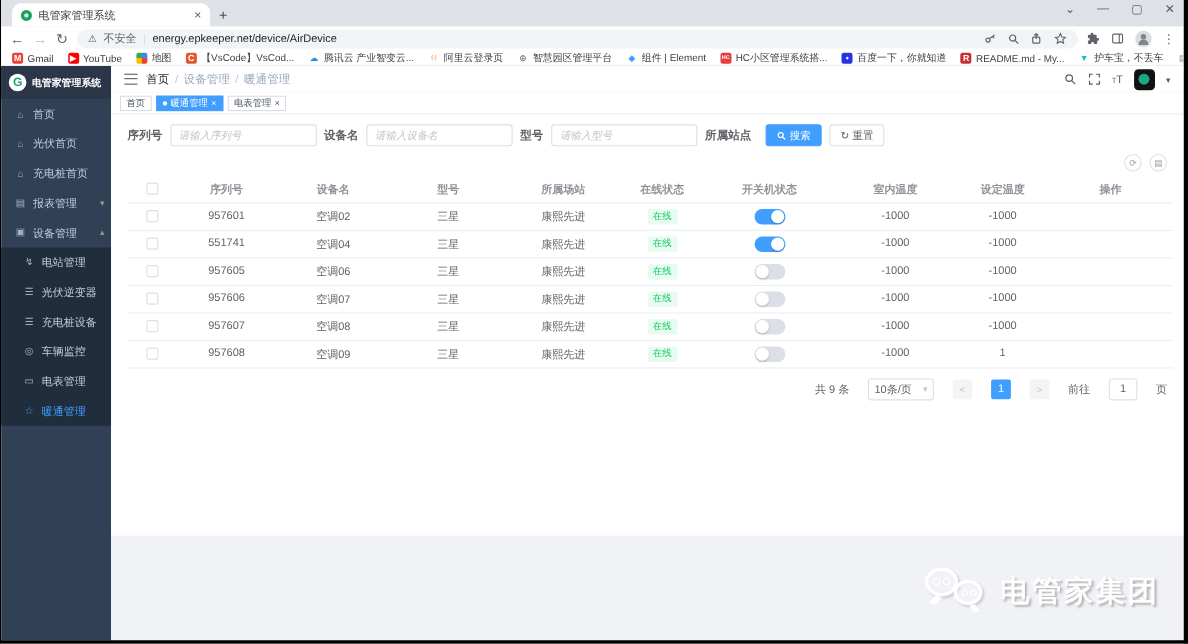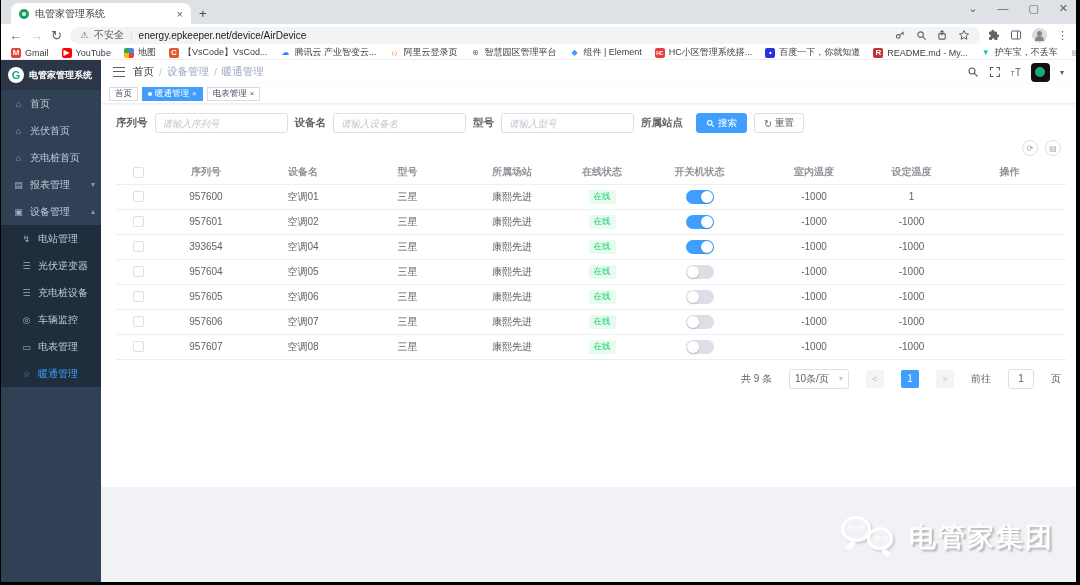--- a/index.html
+++ b/index.html
@@ -403,18 +403,6 @@
           <tbody>
               <tr>
                 <td><span class="cbx"></span></td>
-                <td>957600</td>
-                <td>空调01</td>
-                <td>三星</td>
-                <td>康熙先进</td>
-                <td><span class="badge-online">在线</span></td>
-                <td><span class="toggle on"></span></td>
-                <td>-1000</td>
-                <td>1</td>
-                <td></td>
-              </tr>
-              <tr>
-                <td><span class="cbx"></span></td>
                 <td>957601</td>
                 <td>空调02</td>
                 <td>三星</td>

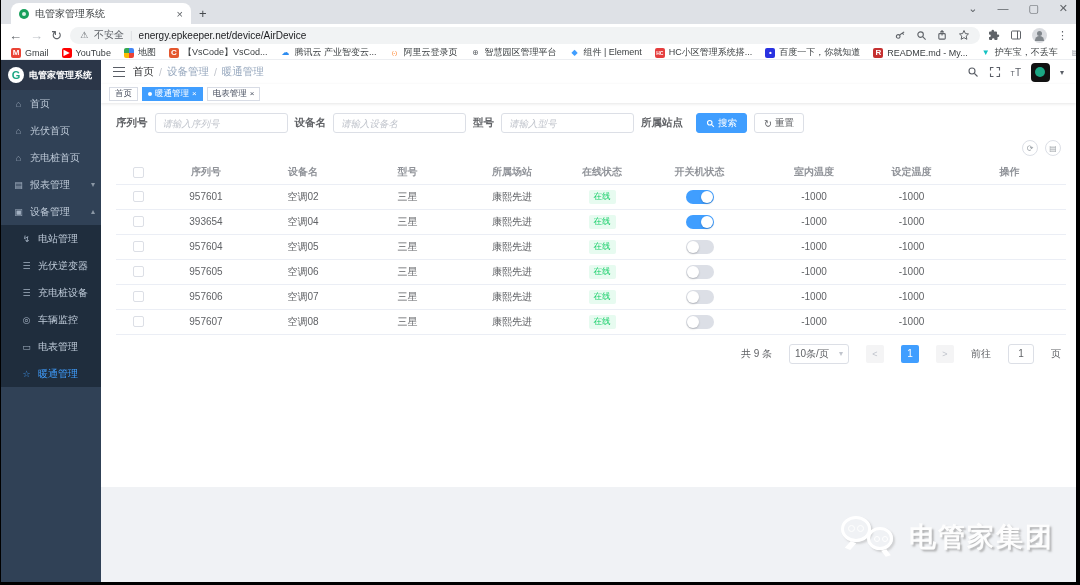--- a/index.html
+++ b/index.html
@@ -415,7 +415,7 @@
               </tr>
               <tr>
                 <td><span class="cbx"></span></td>
-                <td>393654</td>
+                <td>551741</td>
                 <td>空调04</td>
                 <td>三星</td>
                 <td>康熙先进</td>

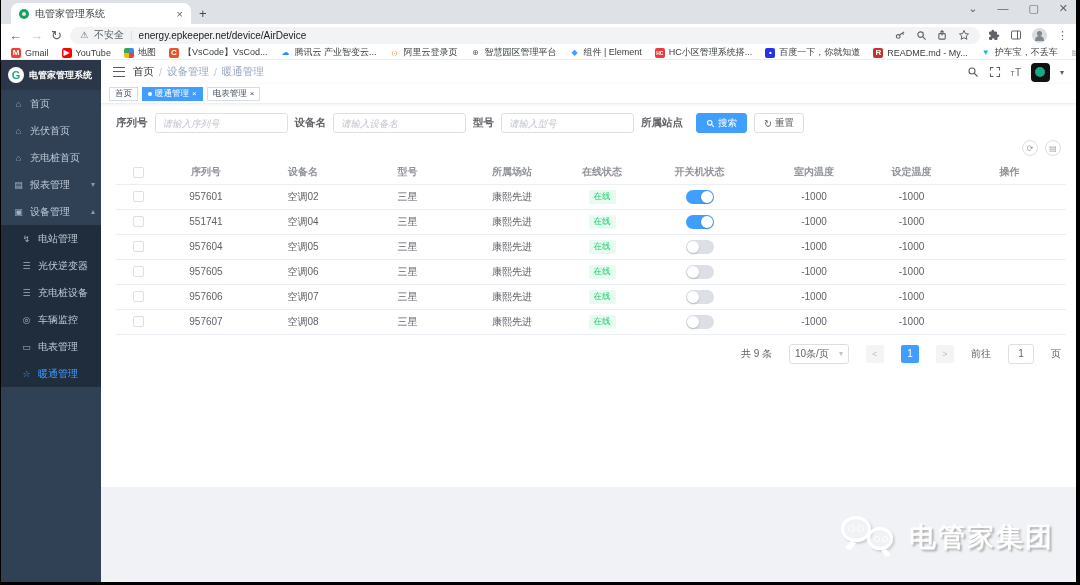--- a/index.html
+++ b/index.html
@@ -427,18 +427,6 @@
               </tr>
               <tr>
                 <td><span class="cbx"></span></td>
-                <td>957604</td>
-                <td>空调05</td>
-                <td>三星</td>
-                <td>康熙先进</td>
-                <td><span class="badge-online">在线</span></td>
-                <td><span class="toggle off"></span></td>
-                <td>-1000</td>
-                <td>-1000</td>
-                <td></td>
-              </tr>
-              <tr>
-                <td><span class="cbx"></span></td>
                 <td>957605</td>
                 <td>空调06</td>
                 <td>三星</td>

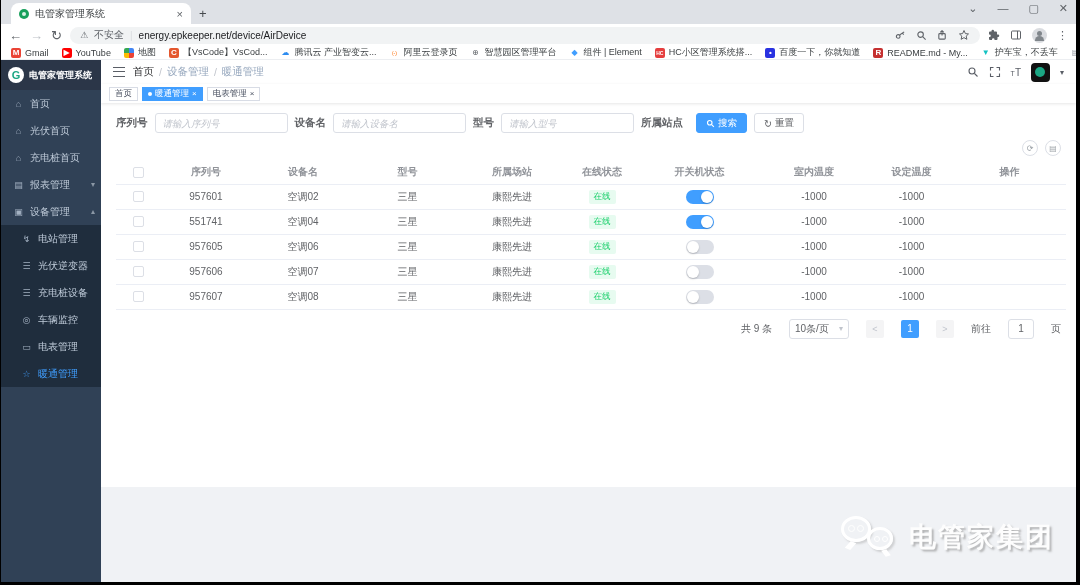--- a/index.html
+++ b/index.html
@@ -461,6 +461,18 @@
                 <td>-1000</td>
                 <td></td>
               </tr>
+              <tr>
+                <td><span class="cbx"></span></td>
+                <td>957608</td>
+                <td>空调09</td>
+                <td>三星</td>
+                <td>康熙先进</td>
+                <td><span class="badge-online">在线</span></td>
+                <td><span class="toggle off"></span></td>
+                <td>-1000</td>
+                <td>1</td>
+                <td></td>
+              </tr>
             </tbody>
         </table>
 

